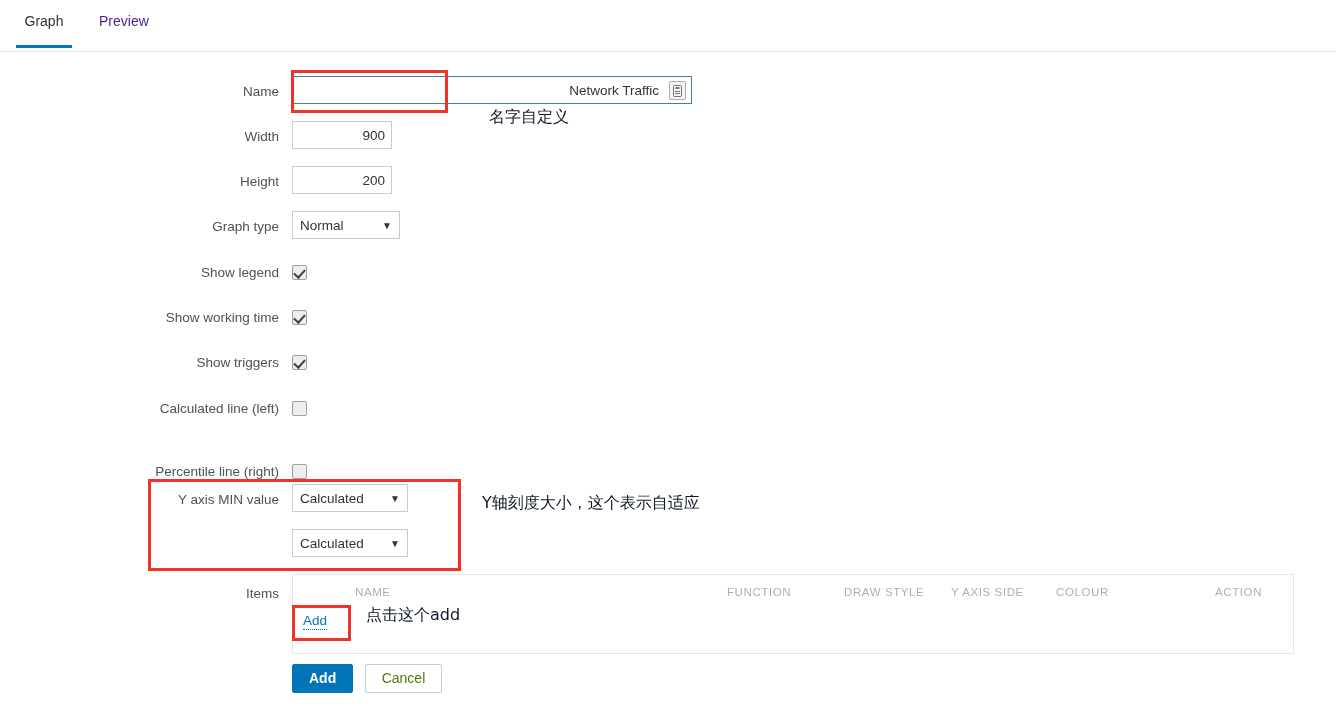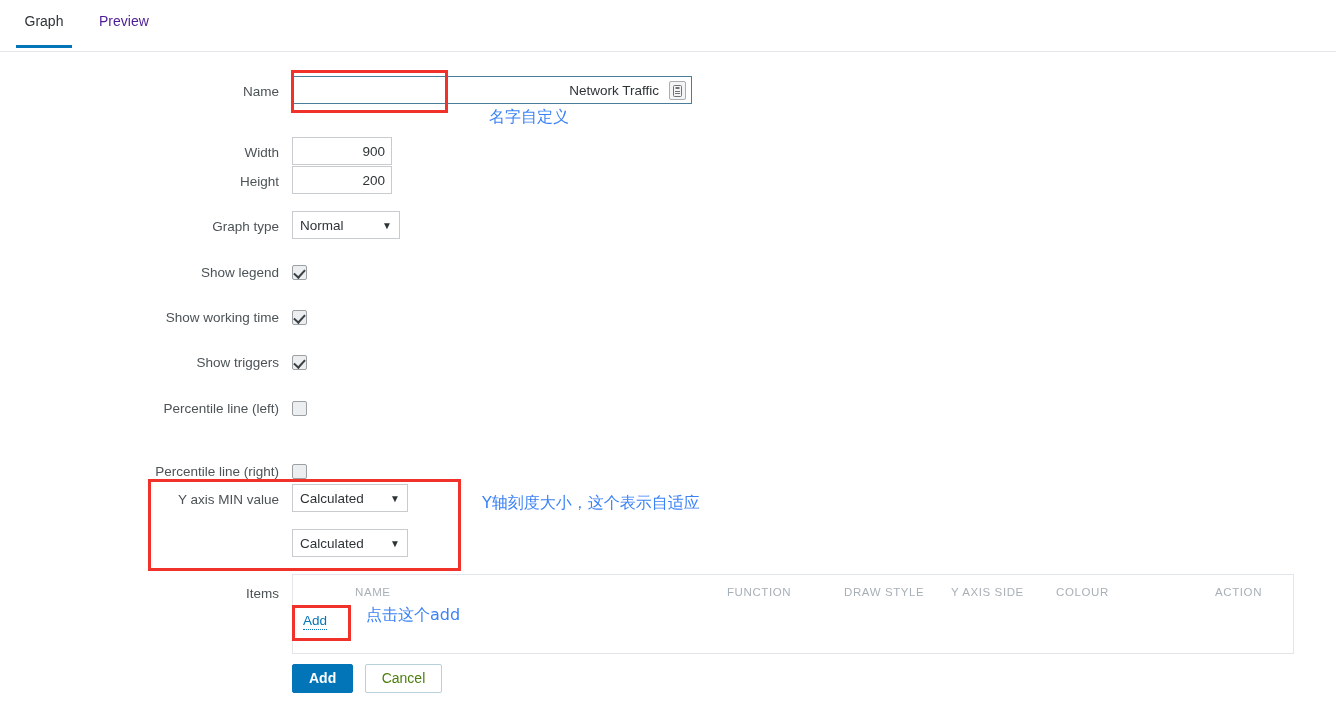--- a/index.html
+++ b/index.html
@@ -217,7 +217,7 @@
   }
   .anno-text {
     position: absolute;
-    color: #3b82f6;
+    color: #0f172a;
     font-size: 16px;
     white-space: nowrap;
     font-family: "DejaVu Sans", "Liberation Sans", sans-serif;

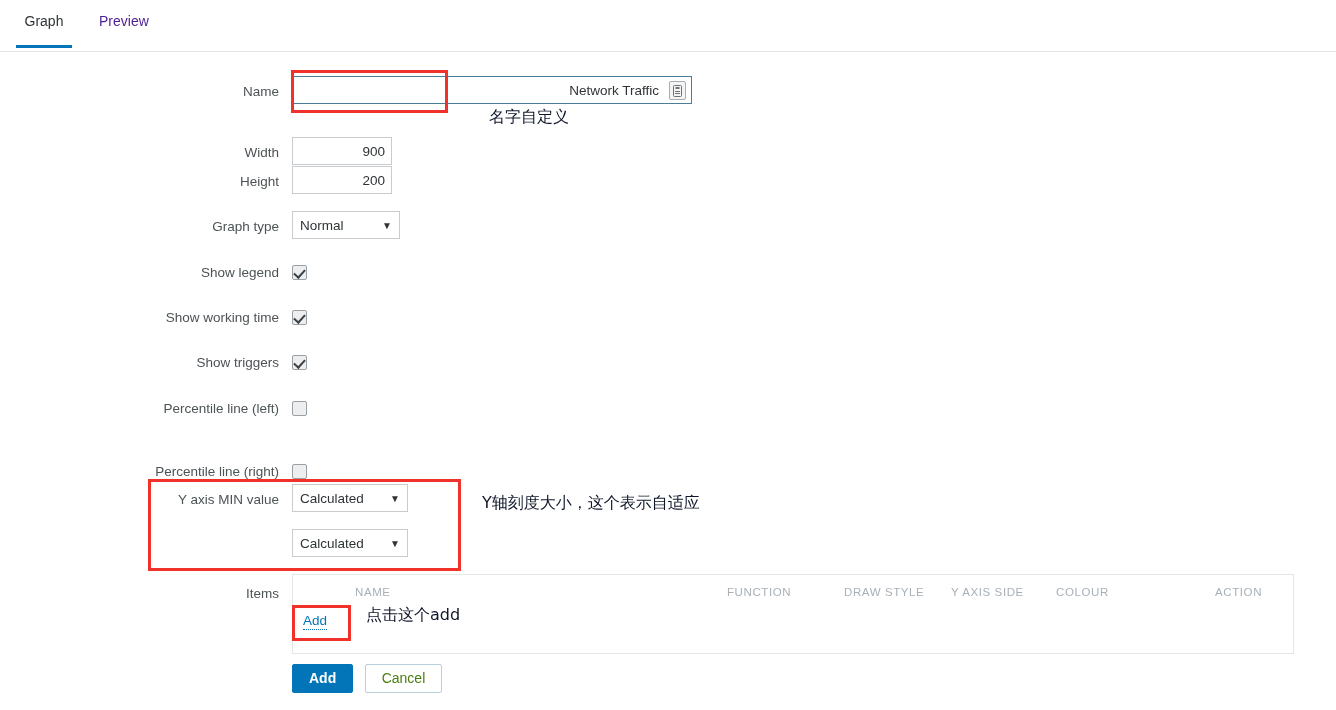--- a/index.html
+++ b/index.html
@@ -256,7 +256,7 @@
       </div>
     </div>
 
-    <div class="row" style="top:69px;margin-top:16px;">
+    <div class="row" style="top:69px;">
       <div class="lbl" style="top:7px;">Width</div>
       <div class="fieldwrap">
         <input class="txt num" type="text" value="900" style="">

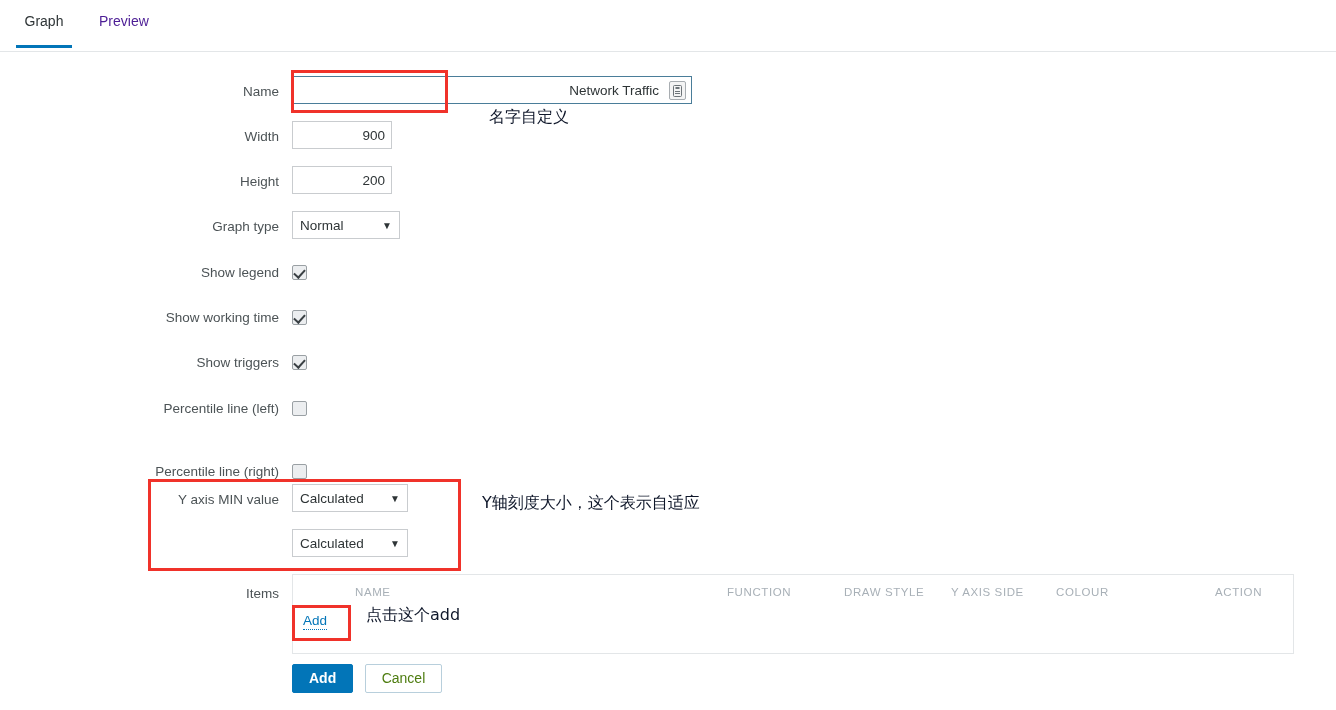--- a/index.html
+++ b/index.html
@@ -302,7 +302,7 @@
     </div>
 
     <div class="row" style="top:341px;">
-      <div class="lbl" style="top:7px;">Percentile line (left)</div>
+      <div class="lbl" style="top:7px;">Calculated line (left)</div>
       <div class="fieldwrap" style="top:6px;">
         <span class="chk"></span>
       </div>

